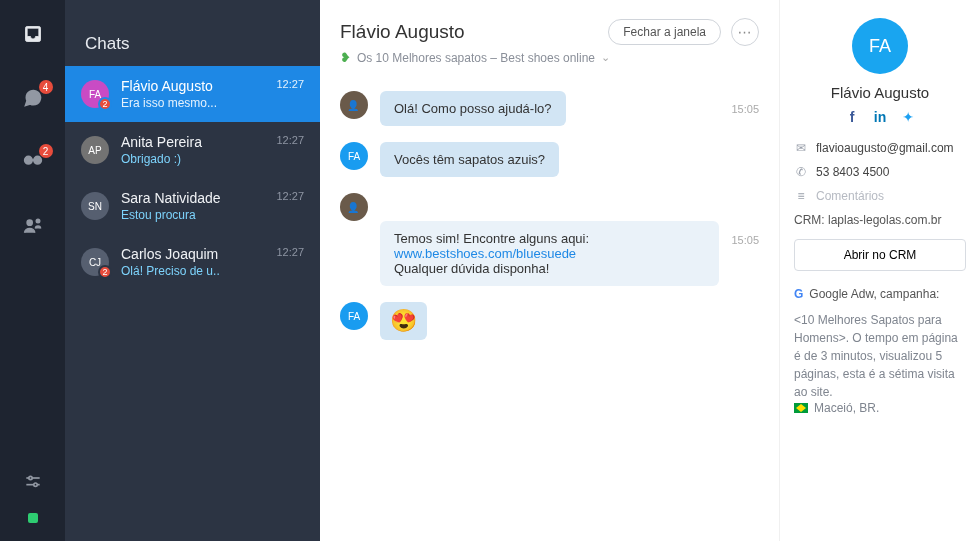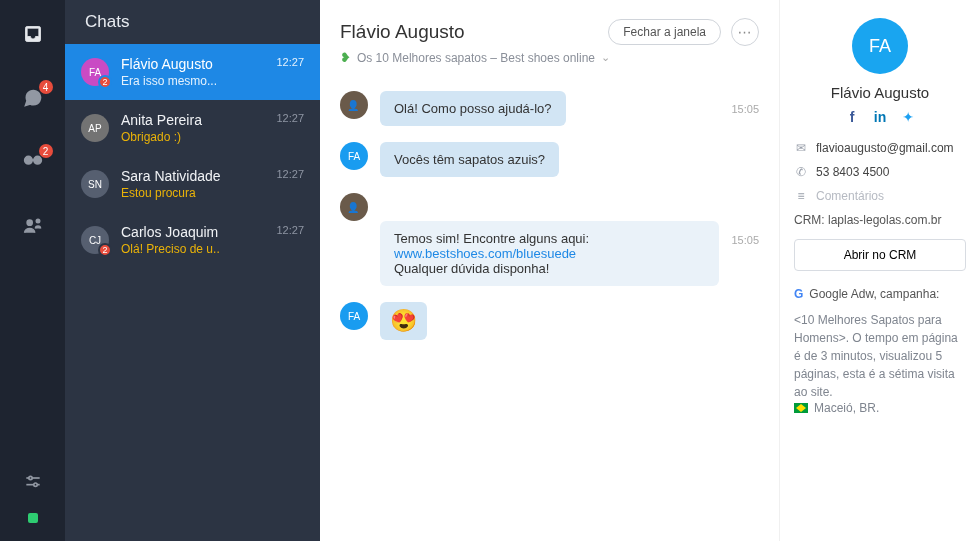--- a/index.html
+++ b/index.html
@@ -17,7 +17,7 @@
 
 
 .chatlist { width: 255px; background: #2C3443; color: #C8CDD6; display:flex; flex-direction:column; }
-.chatlist-header { padding: 12px 20px 12px; font-size: 17px; color: #E8EBF0;}
+.chatlist-header { padding: 34px 20px 12px; font-size: 17px; color: #E8EBF0;}
 .chat-item { padding: 12px 16px; display:flex; align-items:flex-start; gap:12px; cursor:pointer; position:relative;}
 .chat-item.selected { background: #1E88E5; color:#fff;}
 .chat-item.selected .chat-preview { color: #e3f1fd;}

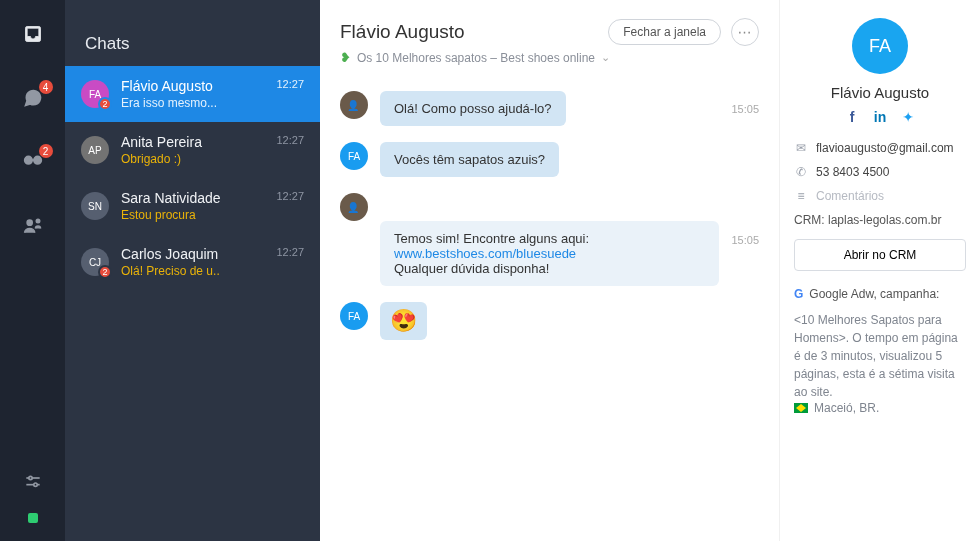--- a/index.html
+++ b/index.html
@@ -28,7 +28,7 @@
 .chat-body { flex:1; min-width:0; }
 .chat-name { font-size: 14px; color:#F0F2F5; margin-bottom:2px;}
 .chat-item.selected .chat-name { color:#fff;}
-.chat-preview { font-size:12px; color:#eab308; white-space:nowrap; overflow:hidden; text-overflow:ellipsis;}
+.chat-preview { font-size:12px; color:#7dd3fc; white-space:nowrap; overflow:hidden; text-overflow:ellipsis;}
 .chat-time { font-size:11px; color:#8E95A3; margin-left:8px;}
 
 

